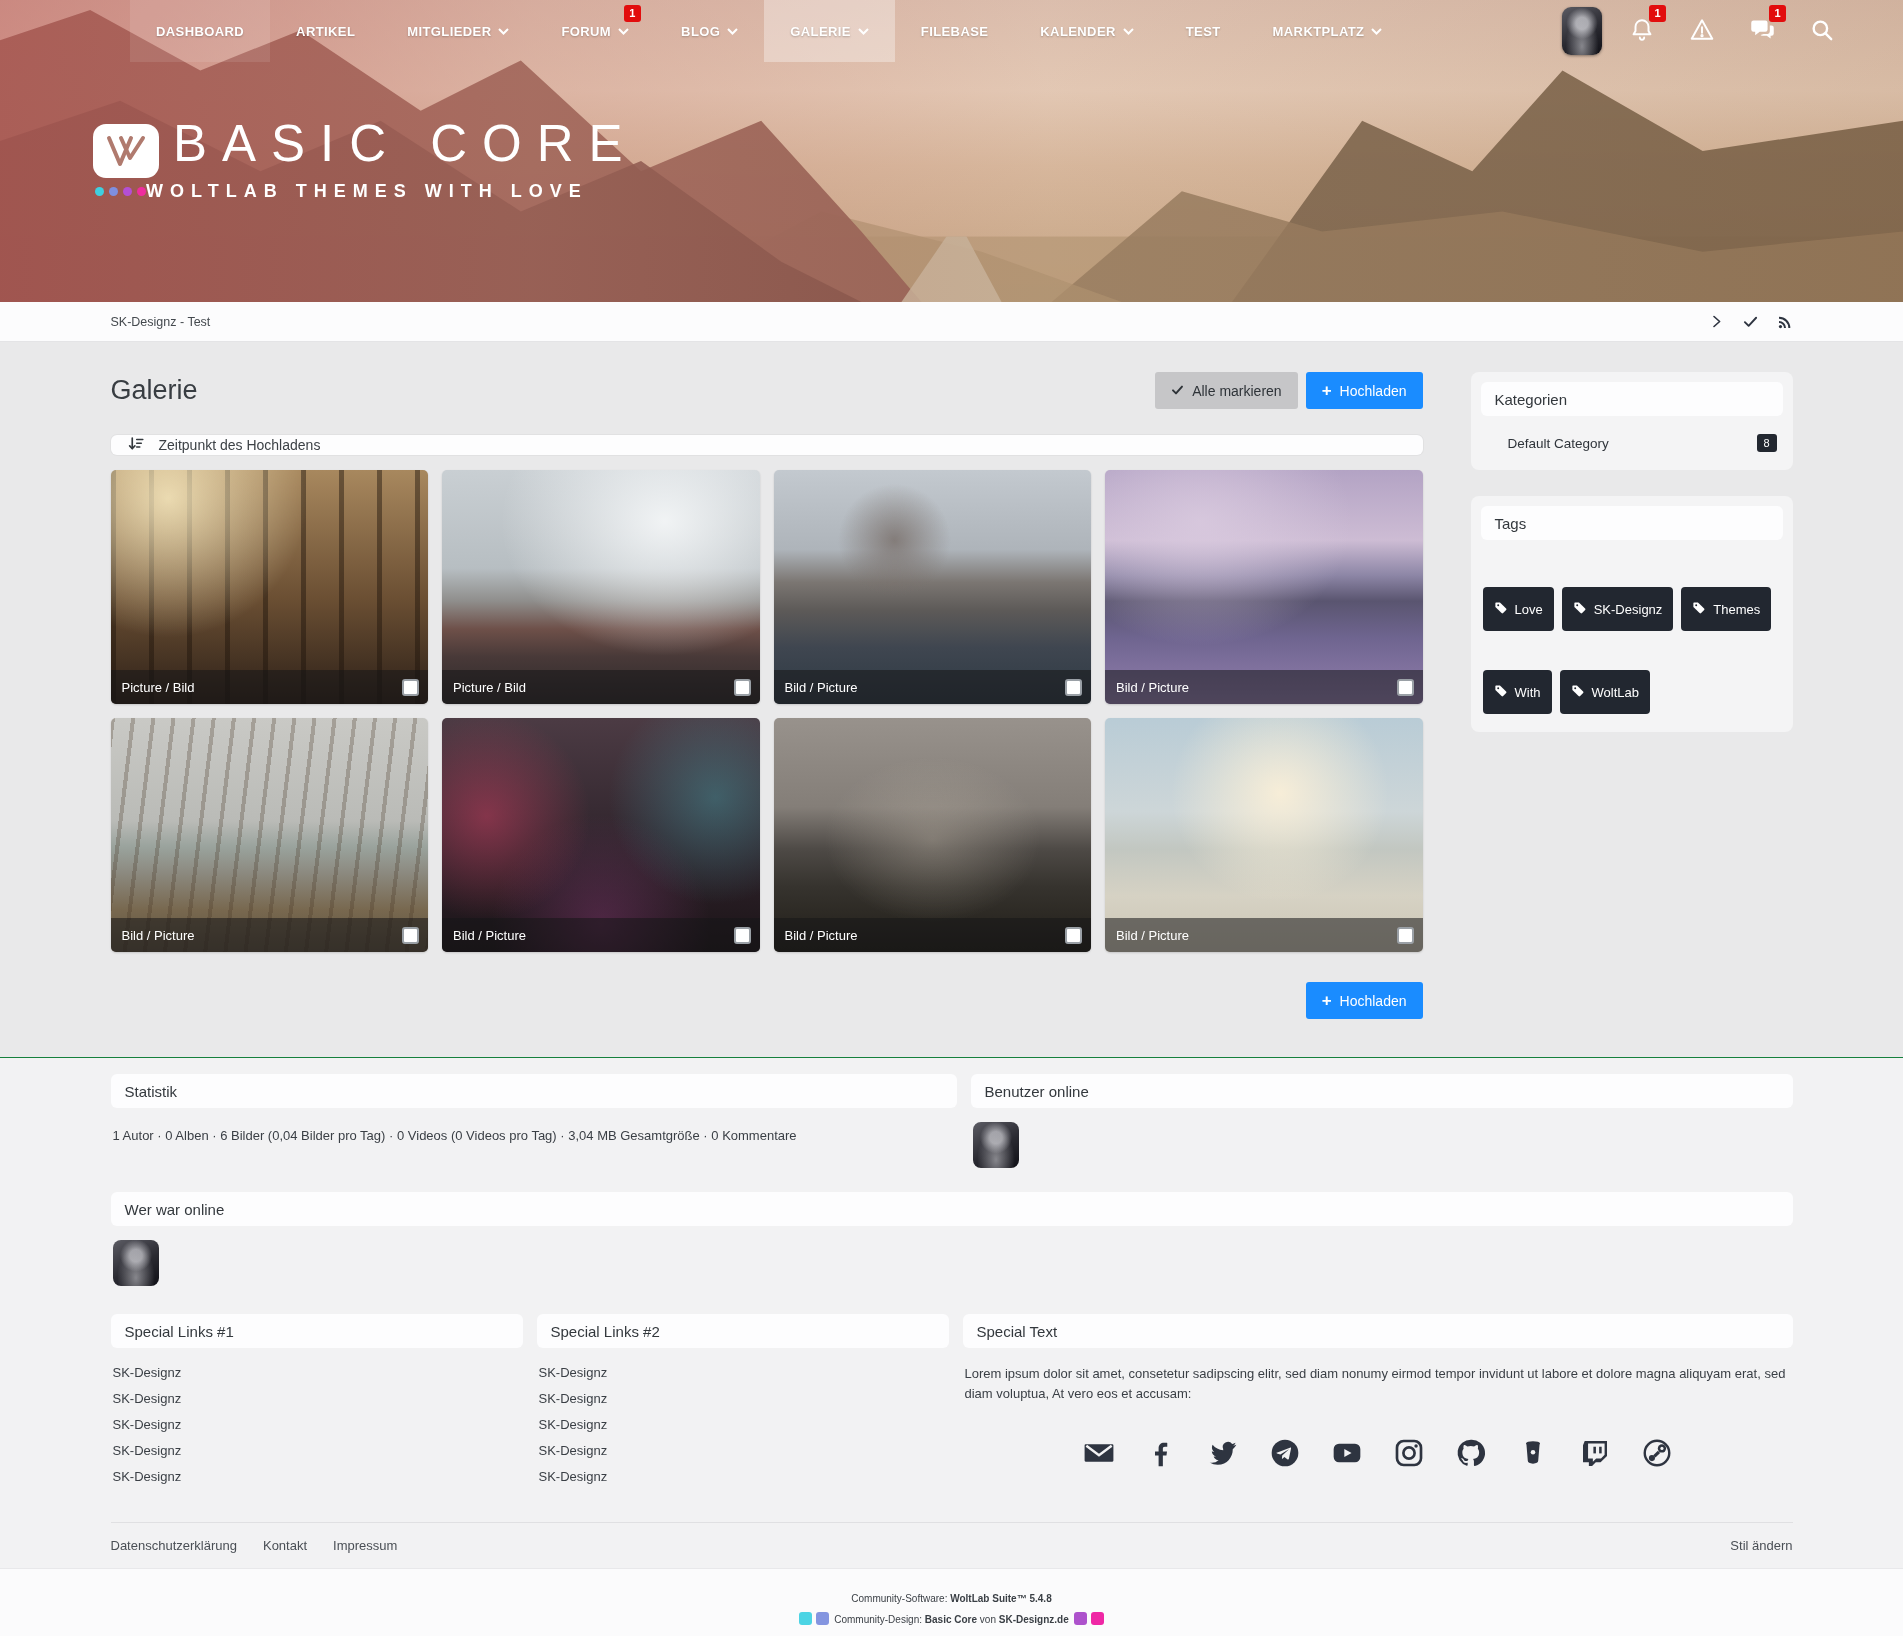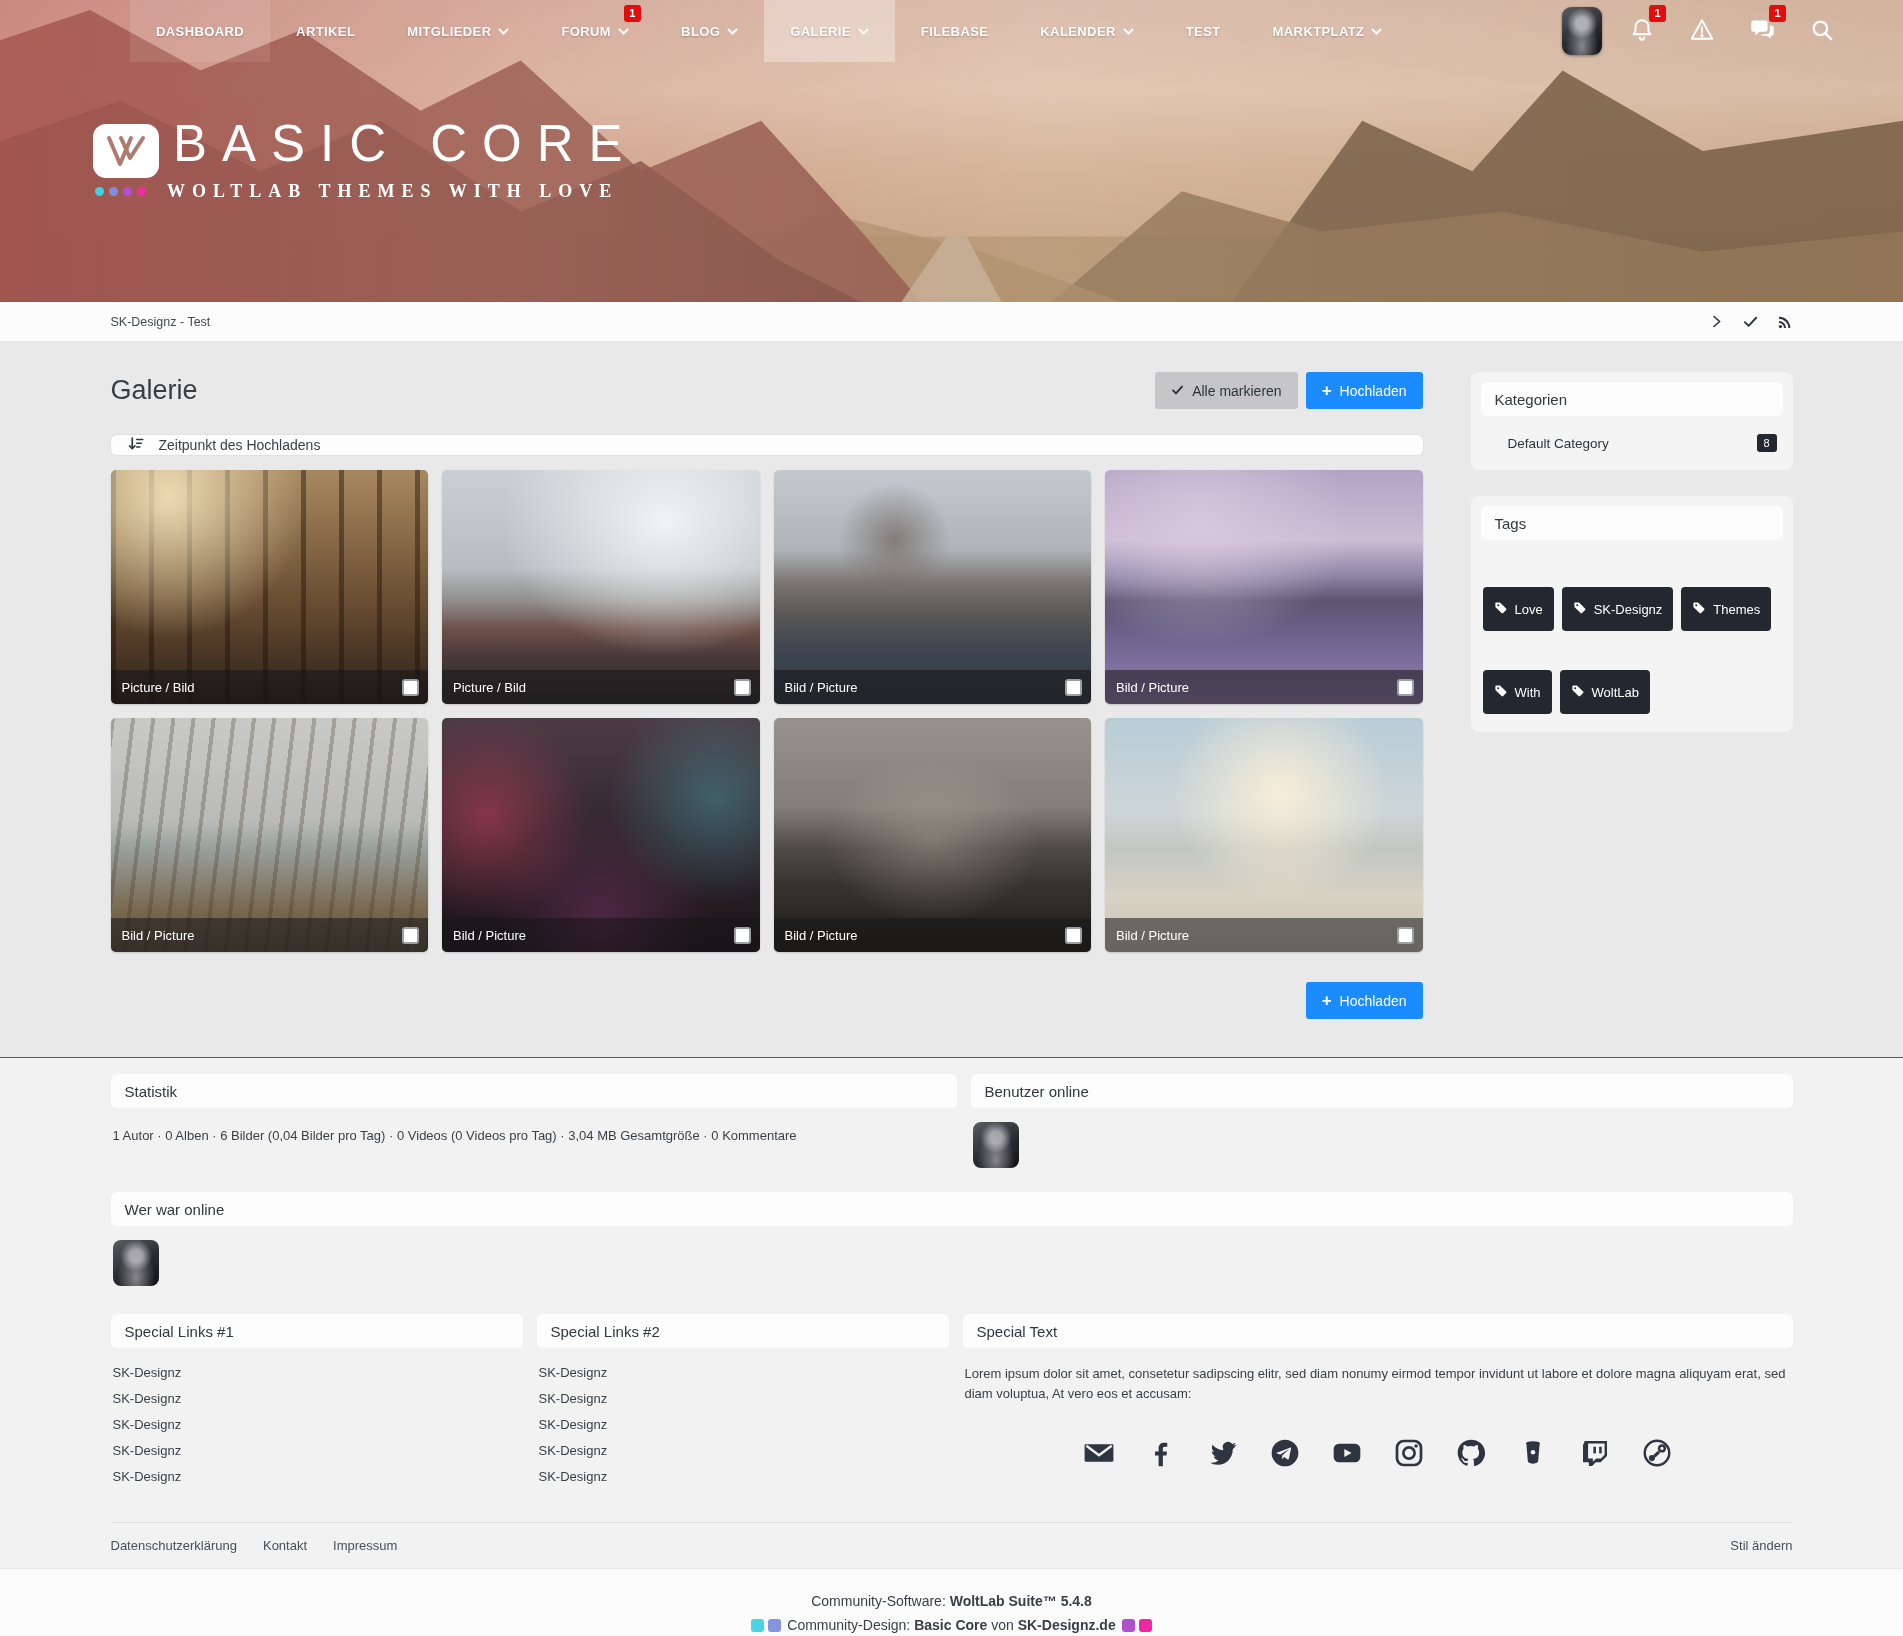--- a/index.html
+++ b/index.html
@@ -72,7 +72,7 @@
     color:#fff; font-size:51px; font-weight:400; letter-spacing:15px; line-height:1;
     white-space:nowrap;
   }
-  .brand-sub { display:flex; align-items:center; gap:21px; margin-top:12px;font-family:Liberation Serif, serif; }
+  .brand-sub { display:flex; align-items:center; gap:0; margin-top:12px; }
   .brand-dots { display:flex; gap:5px; margin-left:-78px; }
   .brand-dots i { width:9px; height:9px; border-radius:50%; display:block; }
   .dot-1{background:#3fd0e0;} .dot-2{background:#7e8fe0;} .dot-3{background:#b44fd4;} .dot-4{background:#ef2d9f;}

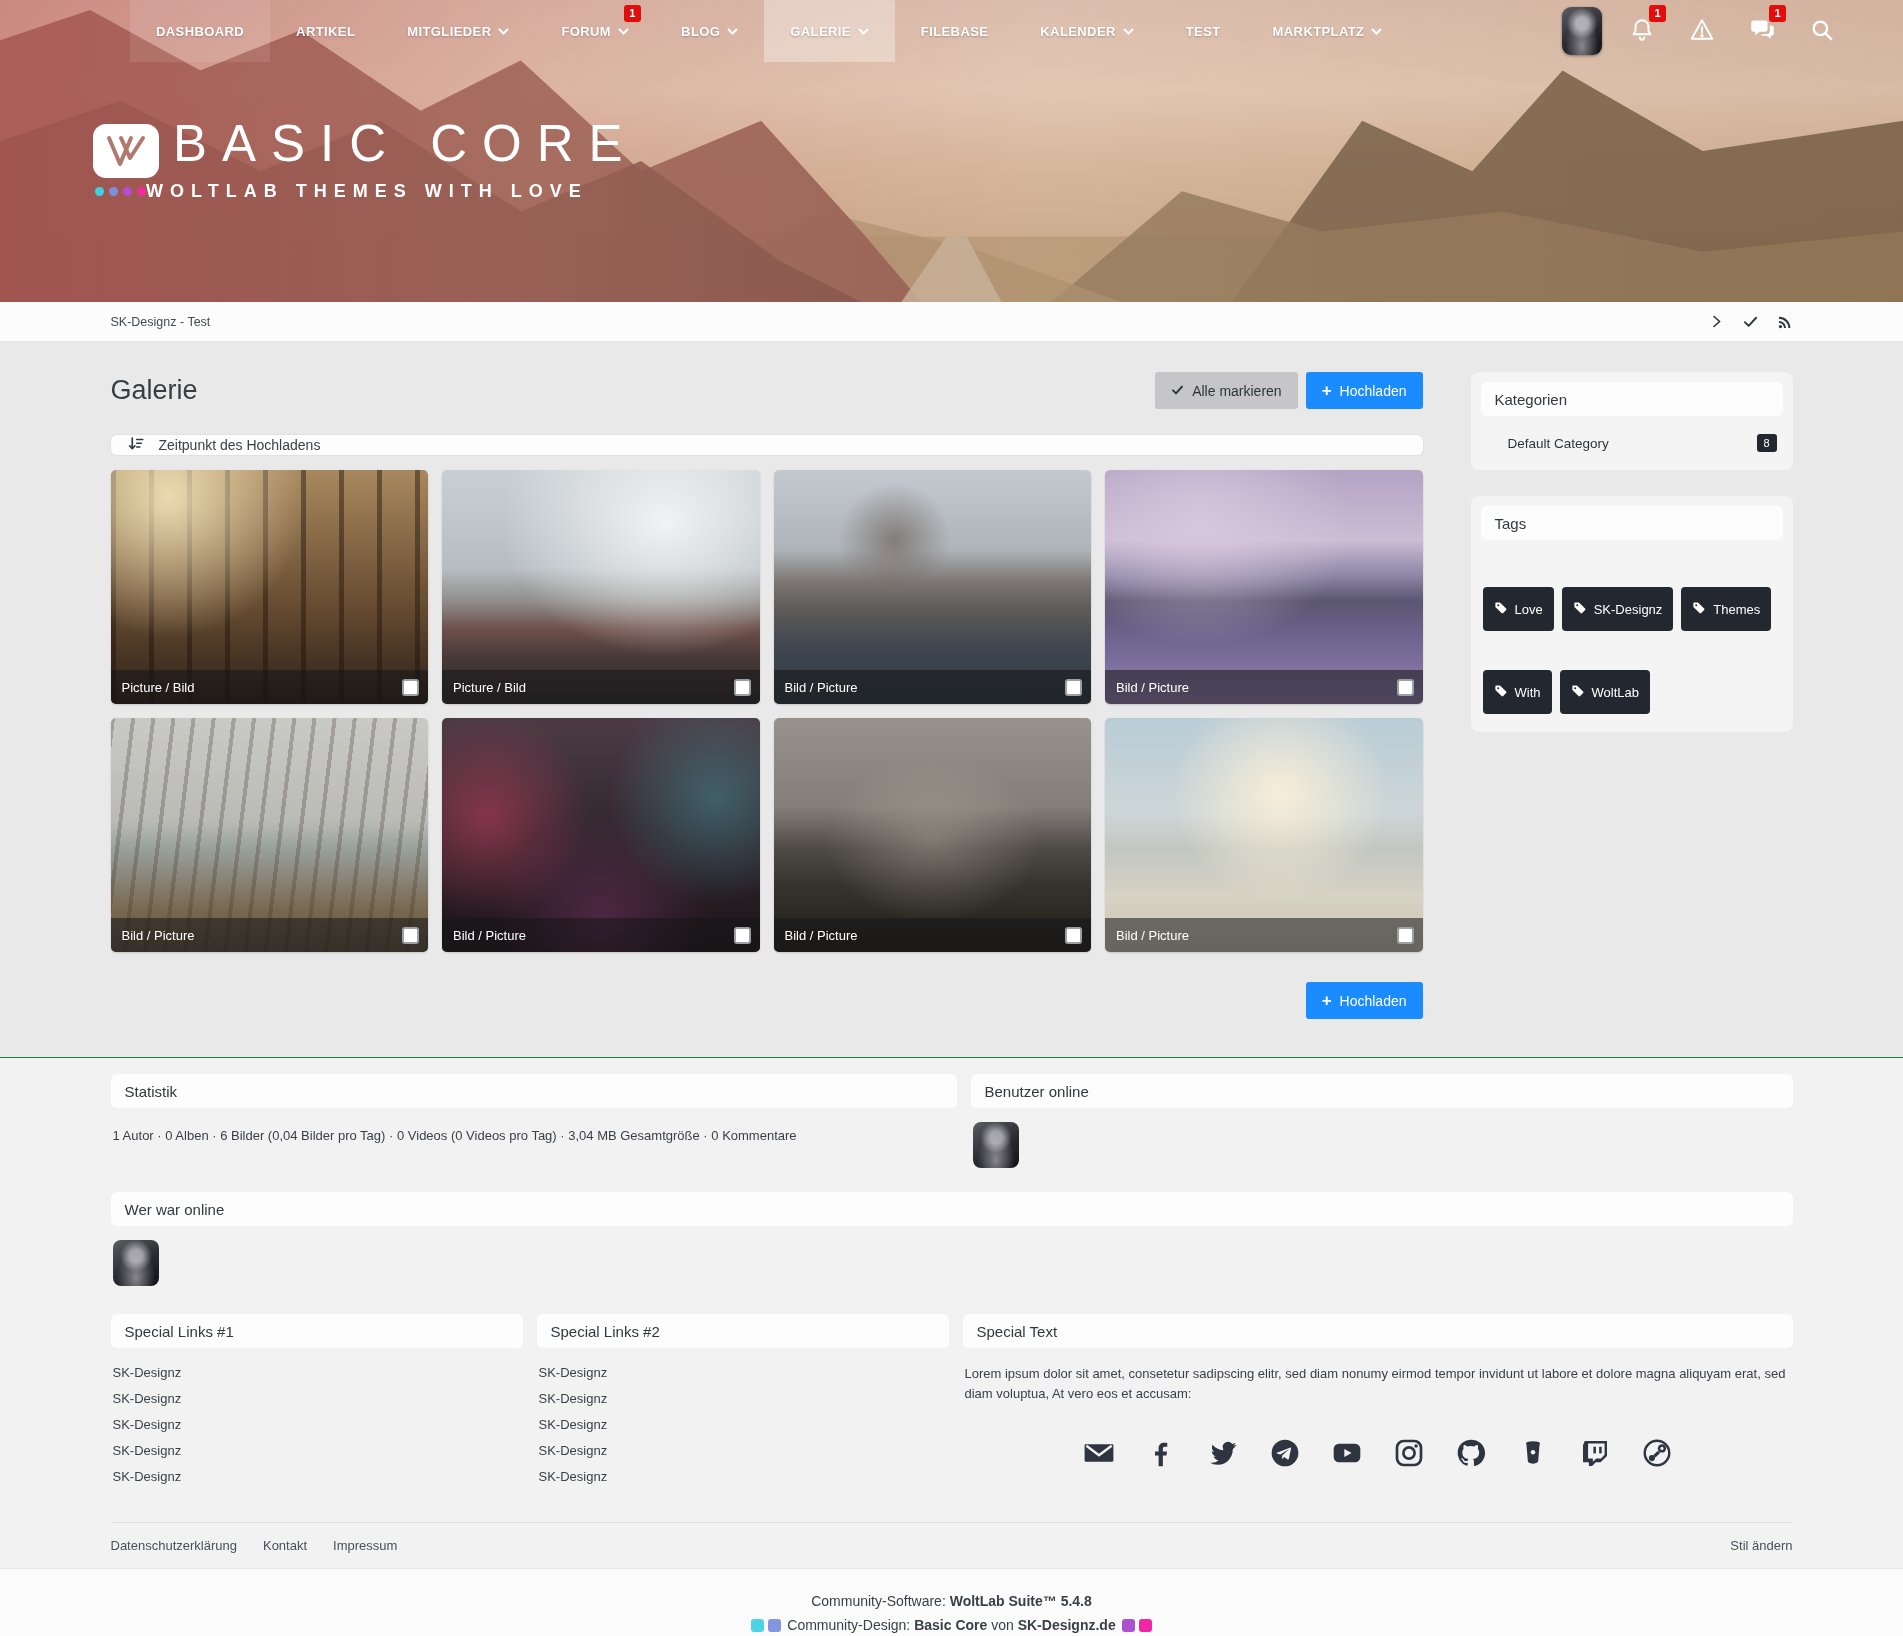--- a/index.html
+++ b/index.html
@@ -203,7 +203,7 @@
   .legal-bar a { font-size:13px; color:#4a4f55; text-decoration:none; }
 
   .copyright { background:#fbfbfc; border-top:1px solid #e8e8ea; padding:16px 0 22px; text-align:center; }
-  .copy-line { font-size:14px; color:#3a3f45; margin-top:8px; }
+  .copy-line { font-size:10px; color:#3a3f45; margin-top:8px; }
   .copy-line b { font-weight:700; }
   .sq { display:inline-block; width:13px; height:13px; border-radius:3px; vertical-align:-2px; margin:0 2px; }
   .sq-cyan{background:#4cd4e4;} .sq-peri{background:#8495e0;} .sq-purple{background:#ad52cc;} .sq-magenta{background:#ef27a5;}

